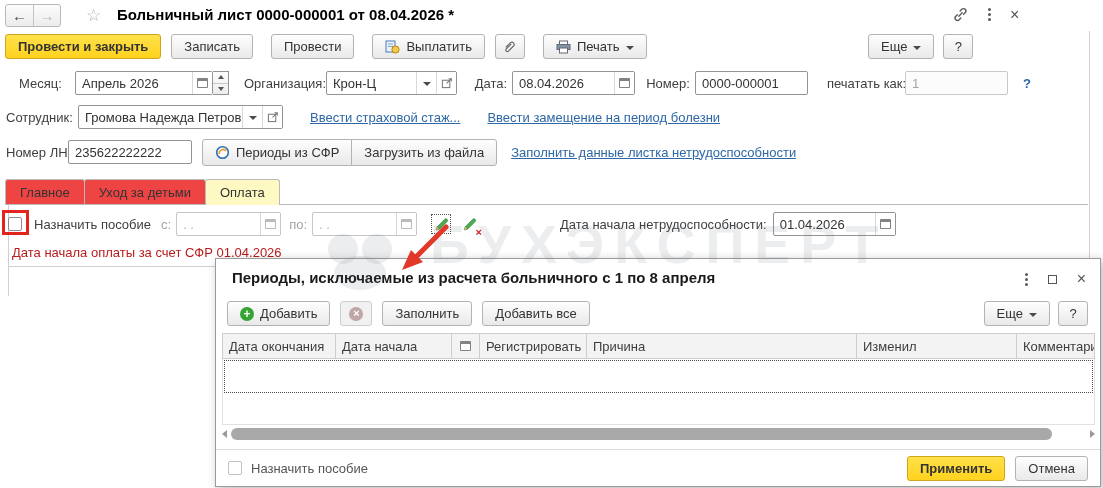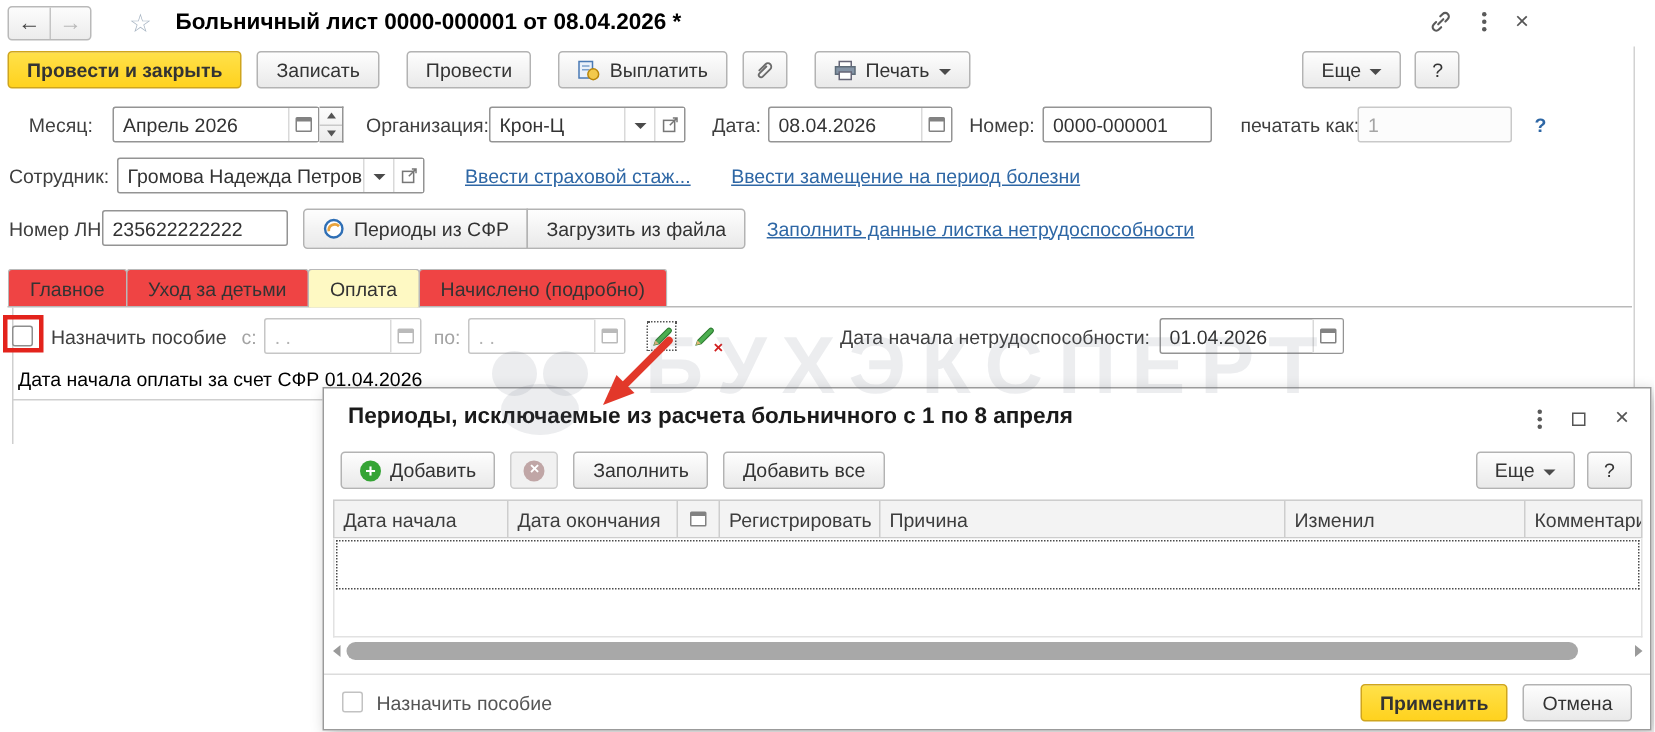--- a/index.html
+++ b/index.html
@@ -315,9 +315,6 @@
     <div class="tab active">
         <span>Оплата</span>
       </div>
-    <div class="tab">
-        <span>Начислено (подробно)</span>
-      </div>
   </div>
 
   <div class="panel-left"></div>

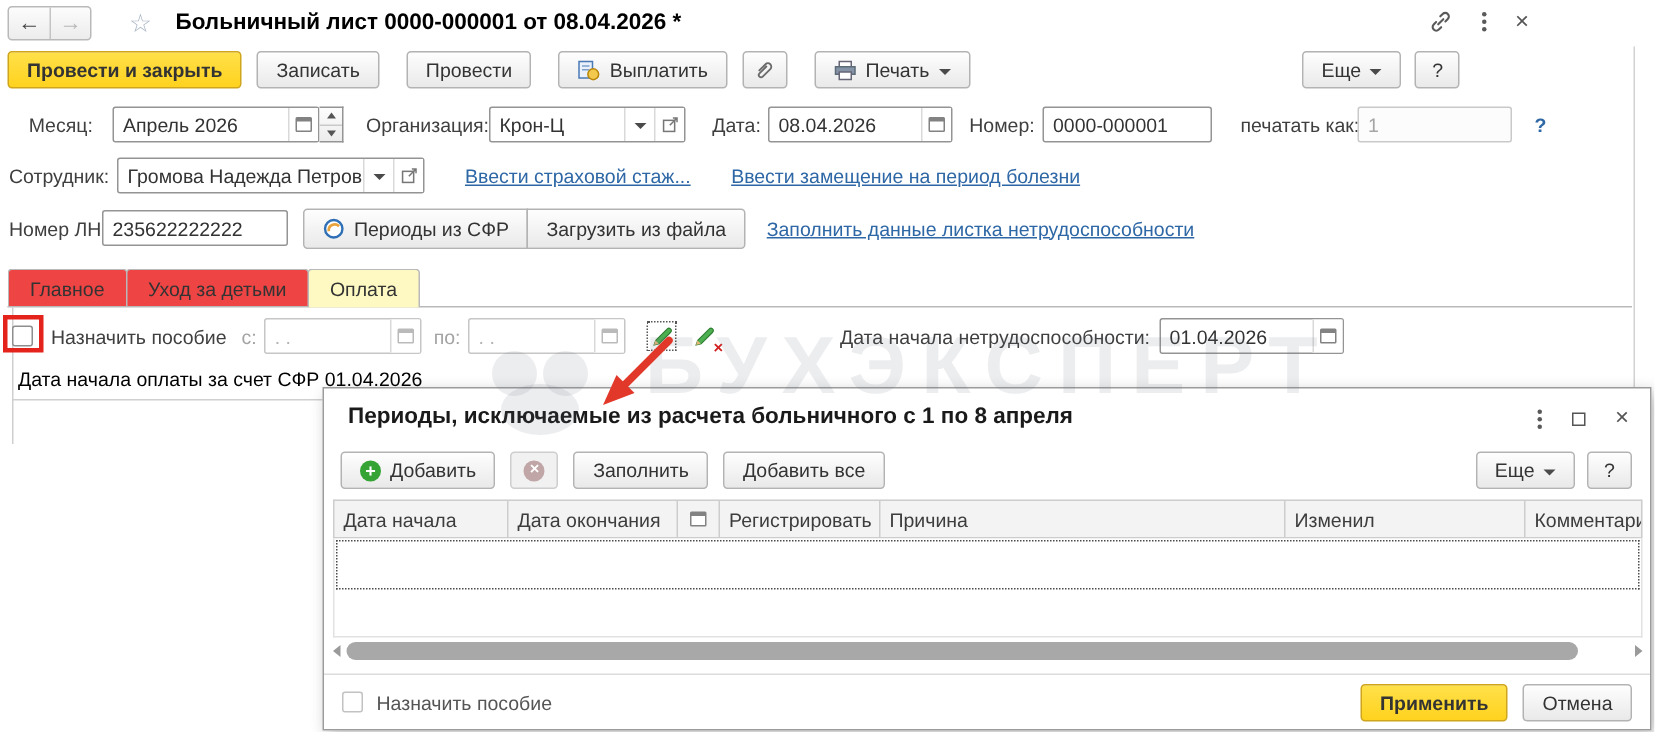--- a/index.html
+++ b/index.html
@@ -83,7 +83,7 @@
   .win-right { position:absolute; left:1089px; top:31px; width:1px; height:227px; background:#d2d2d2; }
   .payrow { position:absolute; left:8px; top:211px; height:26px; display:flex; align-items:center; }
   .disab { position:absolute; left:560px; top:211px; height:26px; display:flex; align-items:center; gap:6px; }
-  .note { position:absolute; left:12px; top:245px; color:#000000; white-space:nowrap; }
+  .note { position:absolute; left:12px; top:245px; color:#b91c1c; white-space:nowrap; }
   .pencil-wrap { display:inline-flex; align-items:center; justify-content:center; width:20px; height:20px; }
   .pencil-wrap.focus { border:1px dotted #555; }
   .pencil2 { position:relative; }

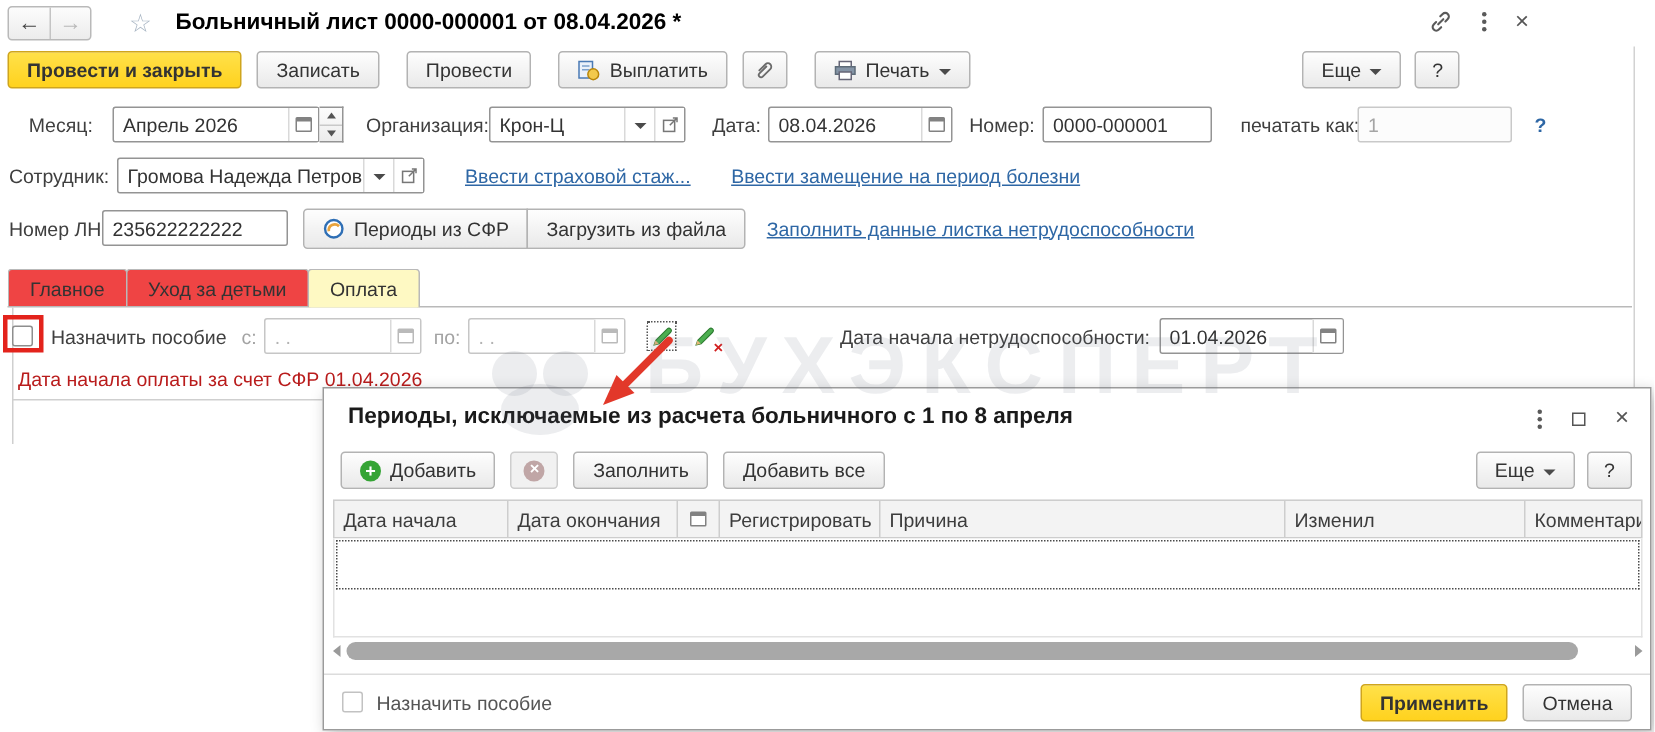--- a/index.html
+++ b/index.html
@@ -403,8 +403,8 @@
     </div>
 
     <div class="dlg-header">
+      <div class="hc" style="width:113px;">Дата окончания</div>
       <div class="hc" style="width:116px;">Дата начала</div>
-      <div class="hc" style="width:113px;">Дата окончания</div>
       <div class="hc cicon" style="width:28px;">
           <i class="cal"></i>
         </div>

